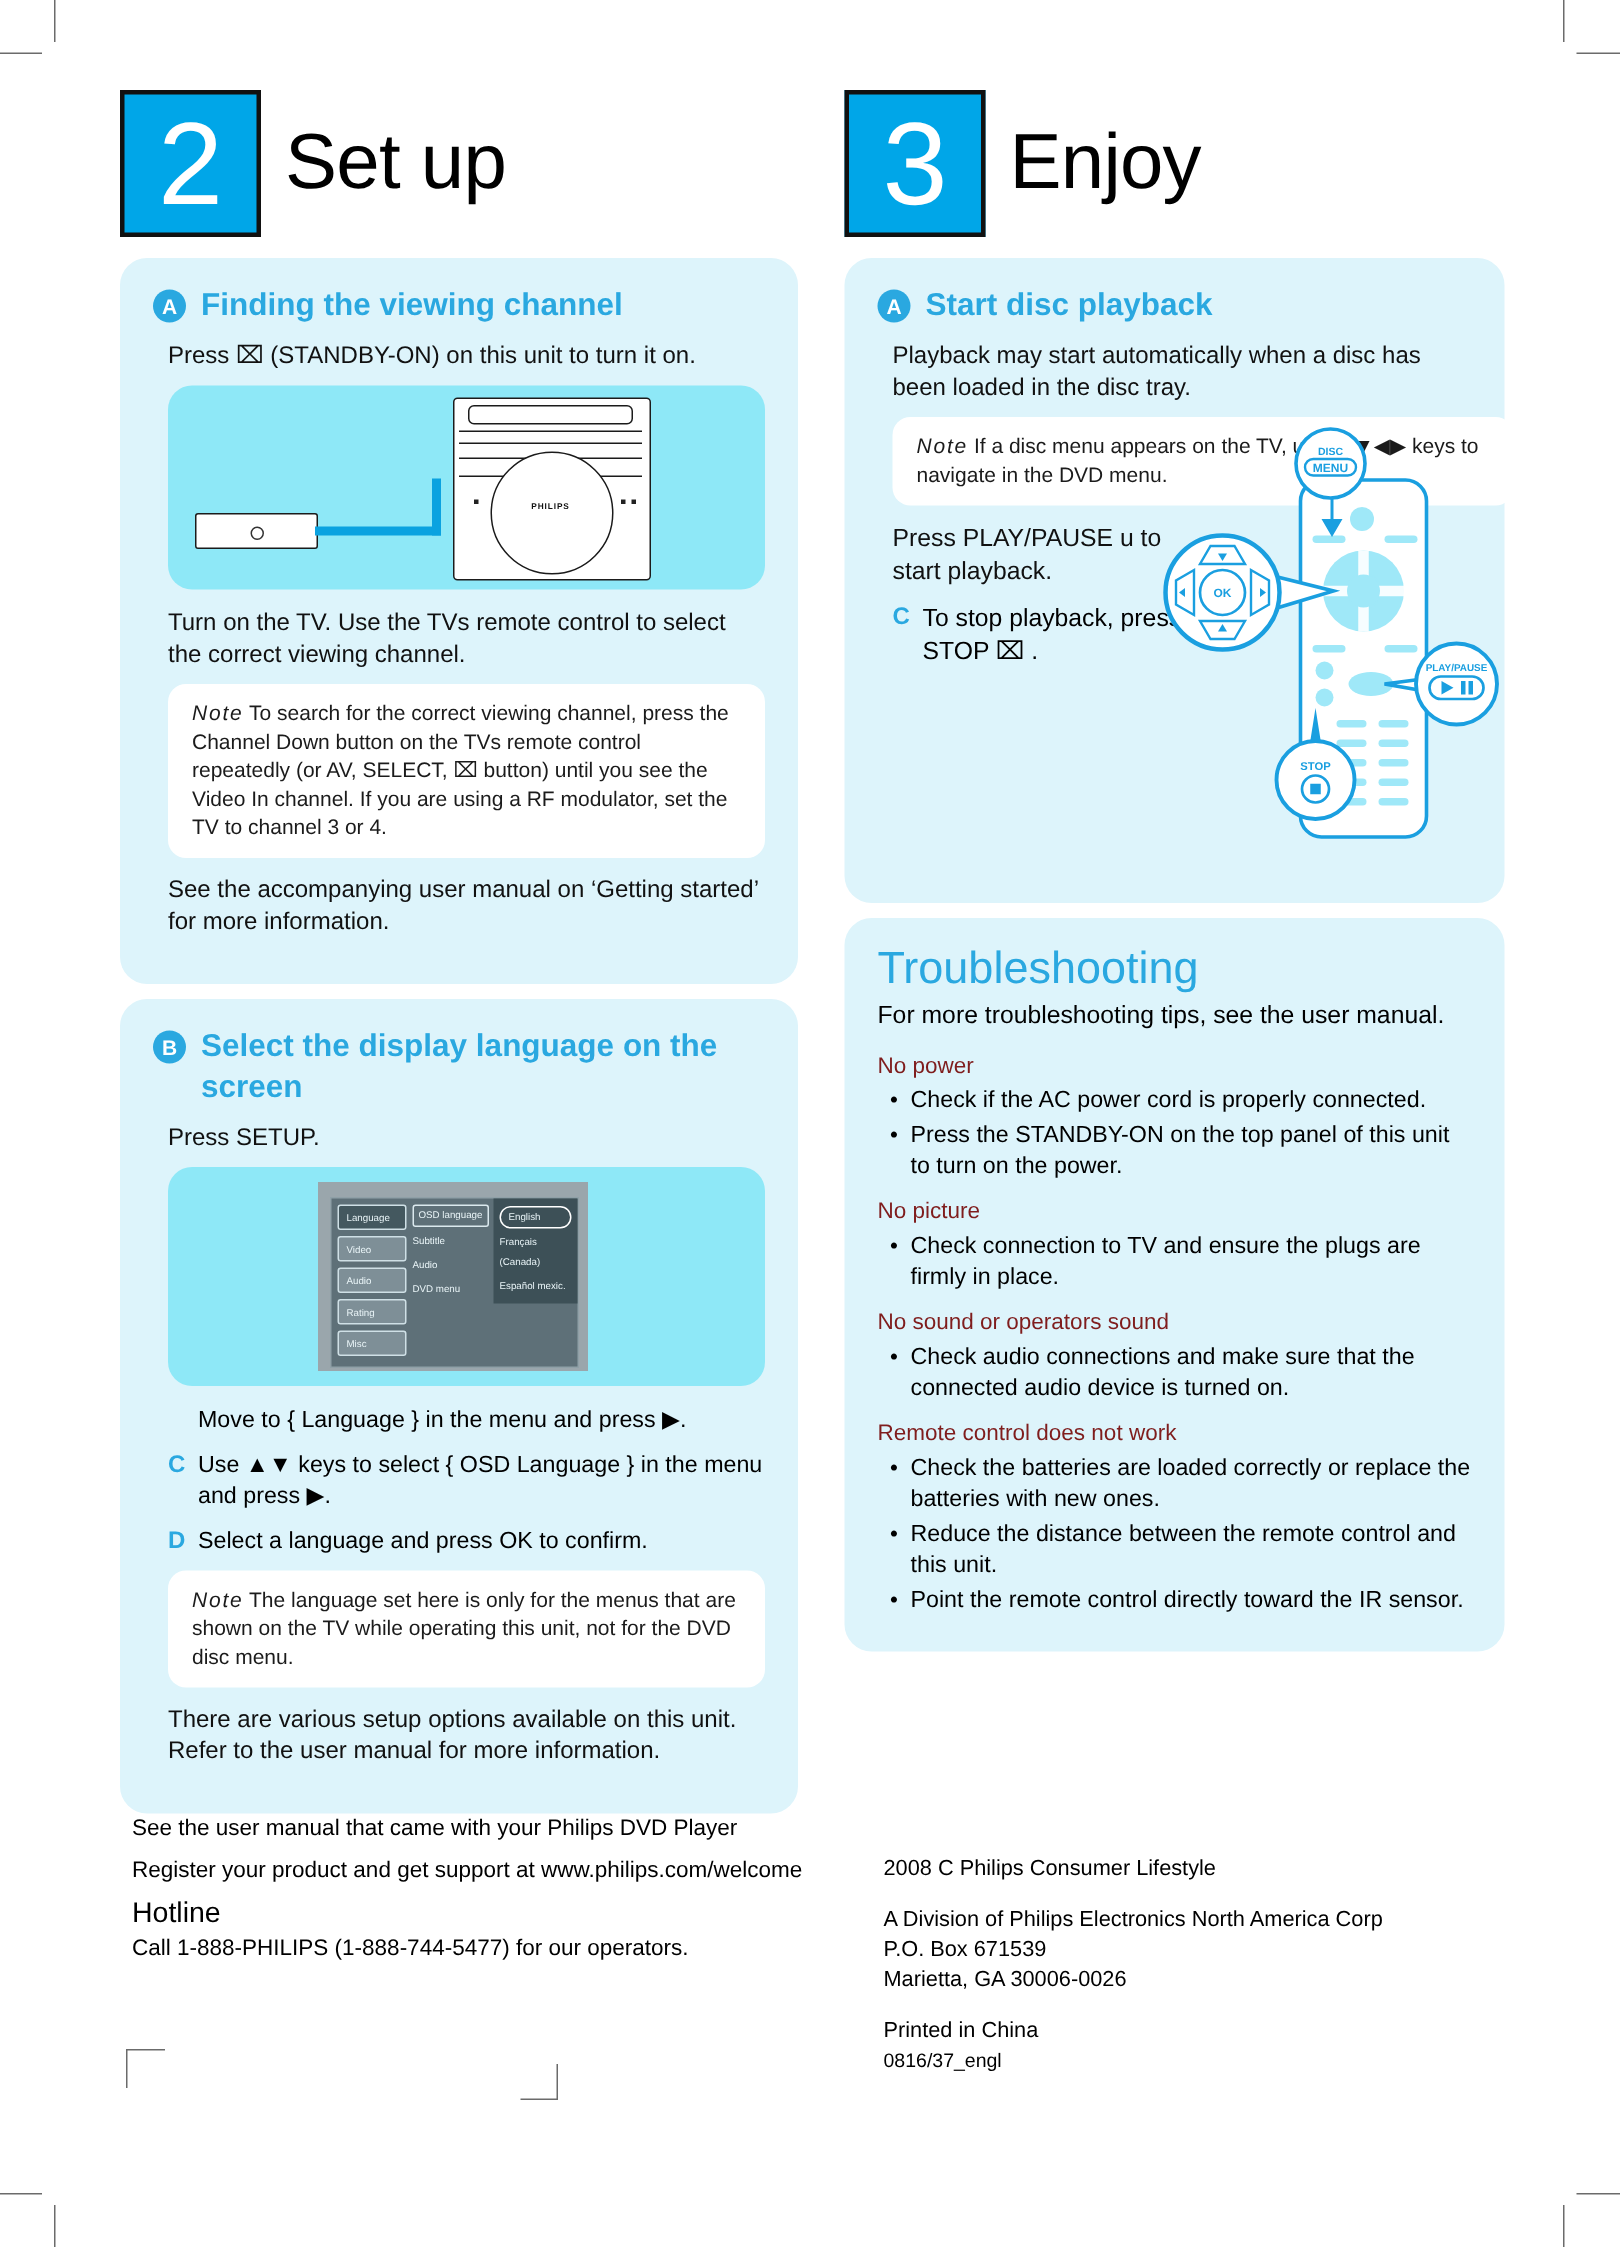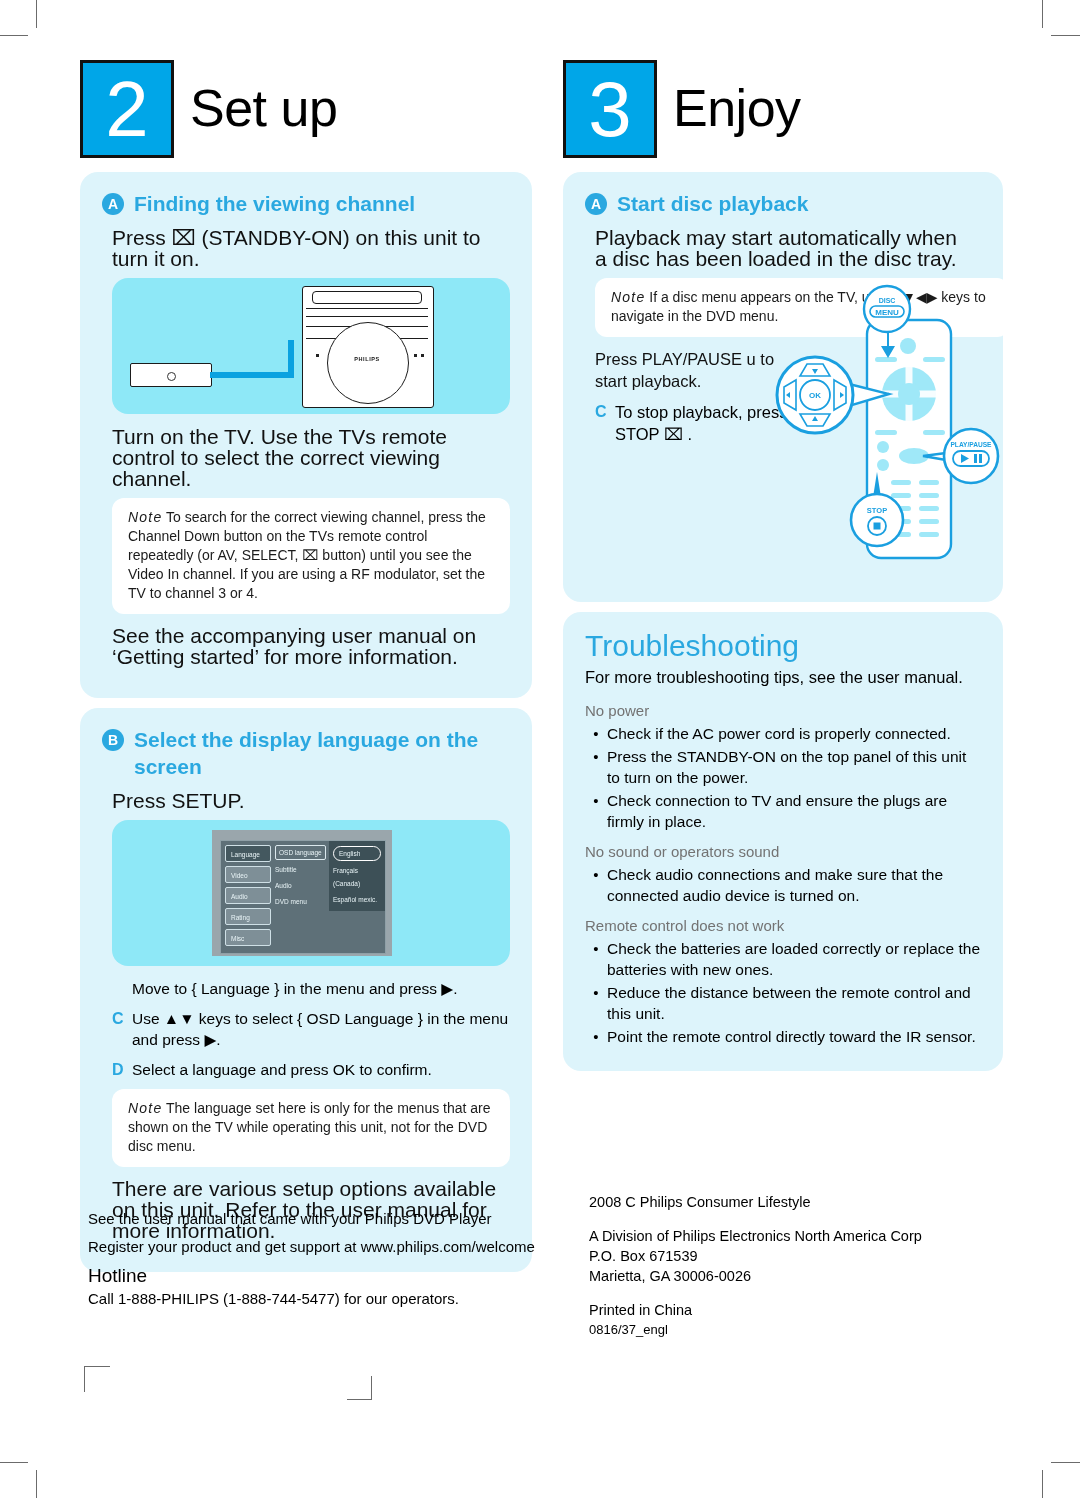--- a/index.html
+++ b/index.html
@@ -79,7 +79,7 @@
   .sec-title-text { flex:1; }
 
   .body-text {
-    font-size:21px;
+    font-size:16px;
     line-height:21px;
     color:#111;
     margin:0 0 9px 0;

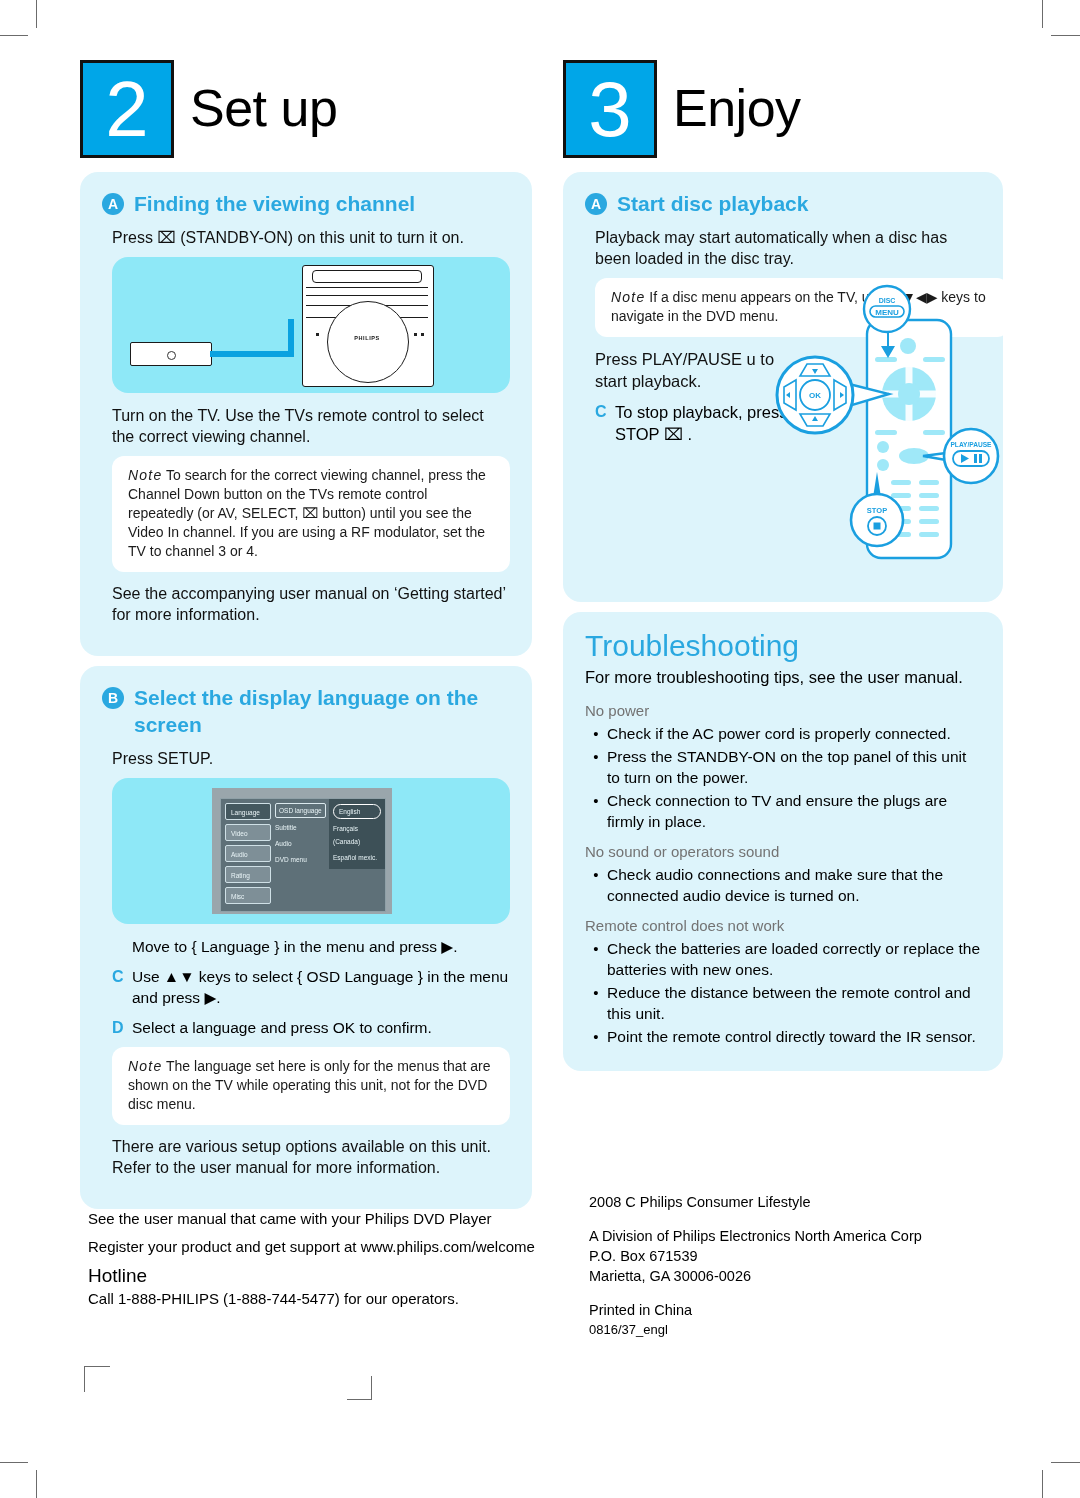--- a/index.html
+++ b/index.html
@@ -190,7 +190,7 @@
   
   .ts-title { color:#2aa8e0; font-size:30px; line-height:36px; margin:0 0 2px 0; font-weight:400; }
   .ts-intro { font-size:16.5px; line-height:22px; margin:0 0 12px 0; }
-  .ts-head { color:#737373; font-size:15px; line-height:21px; margin:9px 0 2px 0; }
+  .ts-head { color:#7f1d1d; font-size:15px; line-height:21px; margin:9px 0 2px 0; }
   .ts-li { display:flex; font-size:15.5px; line-height:21px; margin-bottom:2px; }
   .ts-li .dot { width:22px; flex:0 0 22px; text-align:center; font-size:15px; }
   .ts-li .txt { flex:1; }

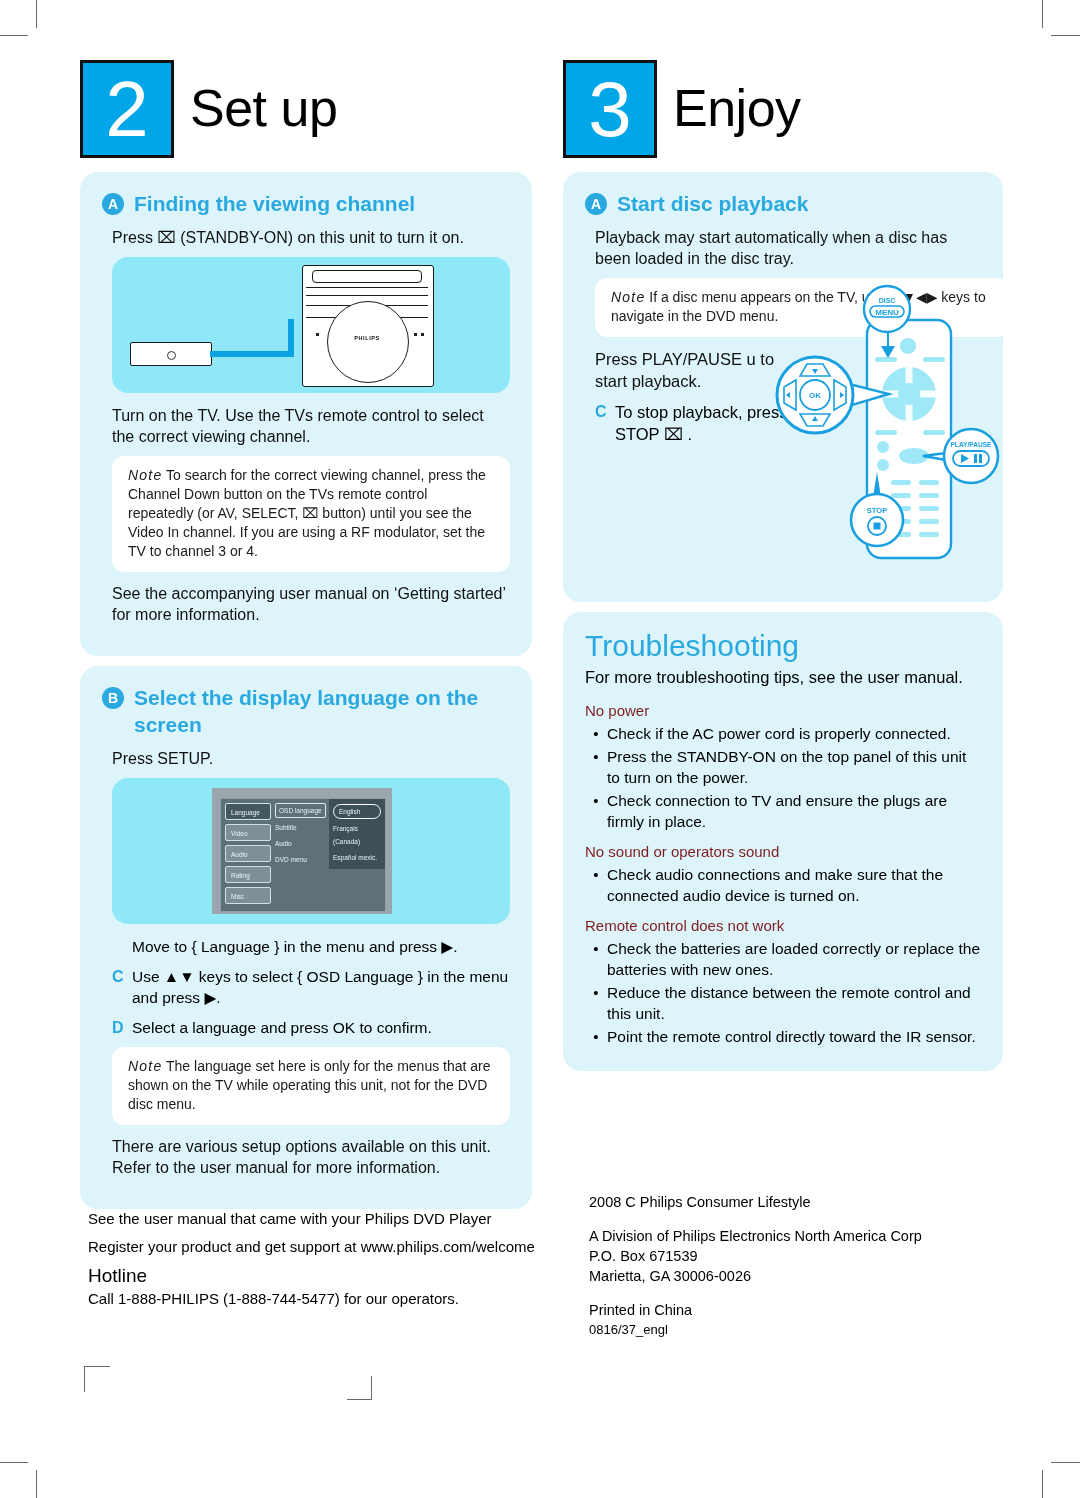--- a/index.html
+++ b/index.html
@@ -460,6 +460,7 @@
       </div>
 
       <div>
+        <div class="ts-head">No picture</div>
         <div class="ts-li">
           <span class="dot">•</span>
           <span class="txt">Check connection to TV and ensure the plugs are firmly in place.</span>

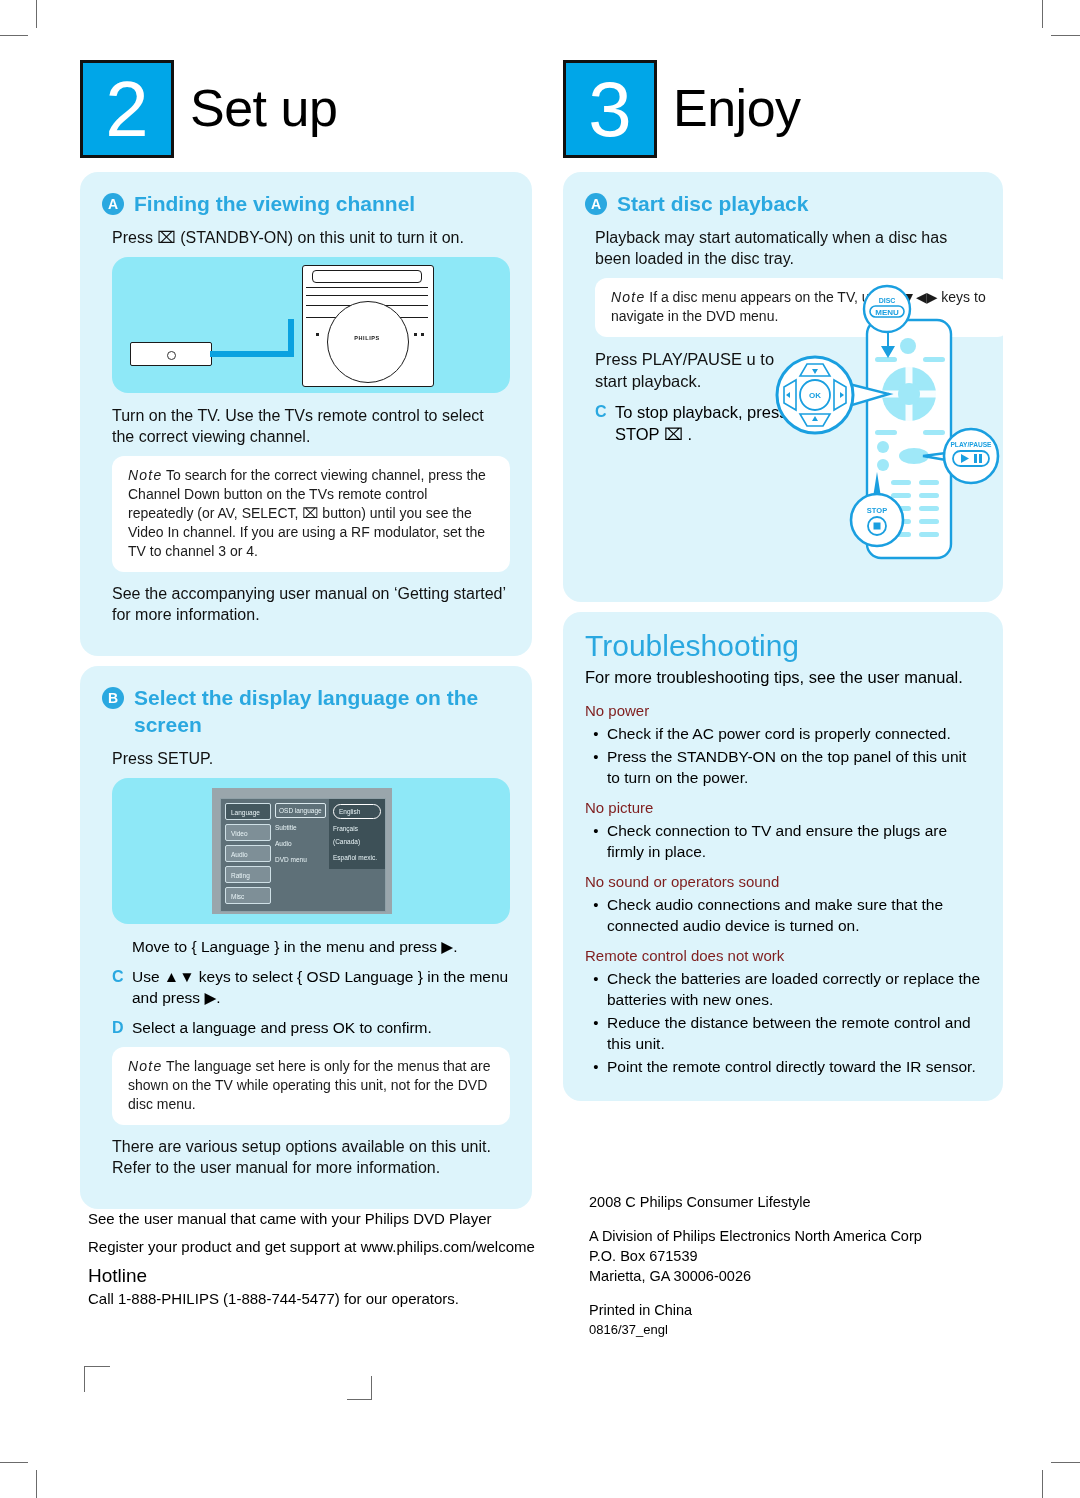--- a/index.html
+++ b/index.html
@@ -202,7 +202,7 @@
   .help-txt { font-size:15px; line-height:21px; margin:0 0 7px 0; }
 
   
-  .legal { position:absolute; left:589px; top:1192px; width:400px; font-size:14.5px; line-height:20px; }
+  .legal { position:absolute; left:589px; top:1236px; width:400px; font-size:14.5px; line-height:20px; }
   .legal p { margin:0; }
   .legal .gap { height:14px; }
   .legal .small { font-size:13px; }

